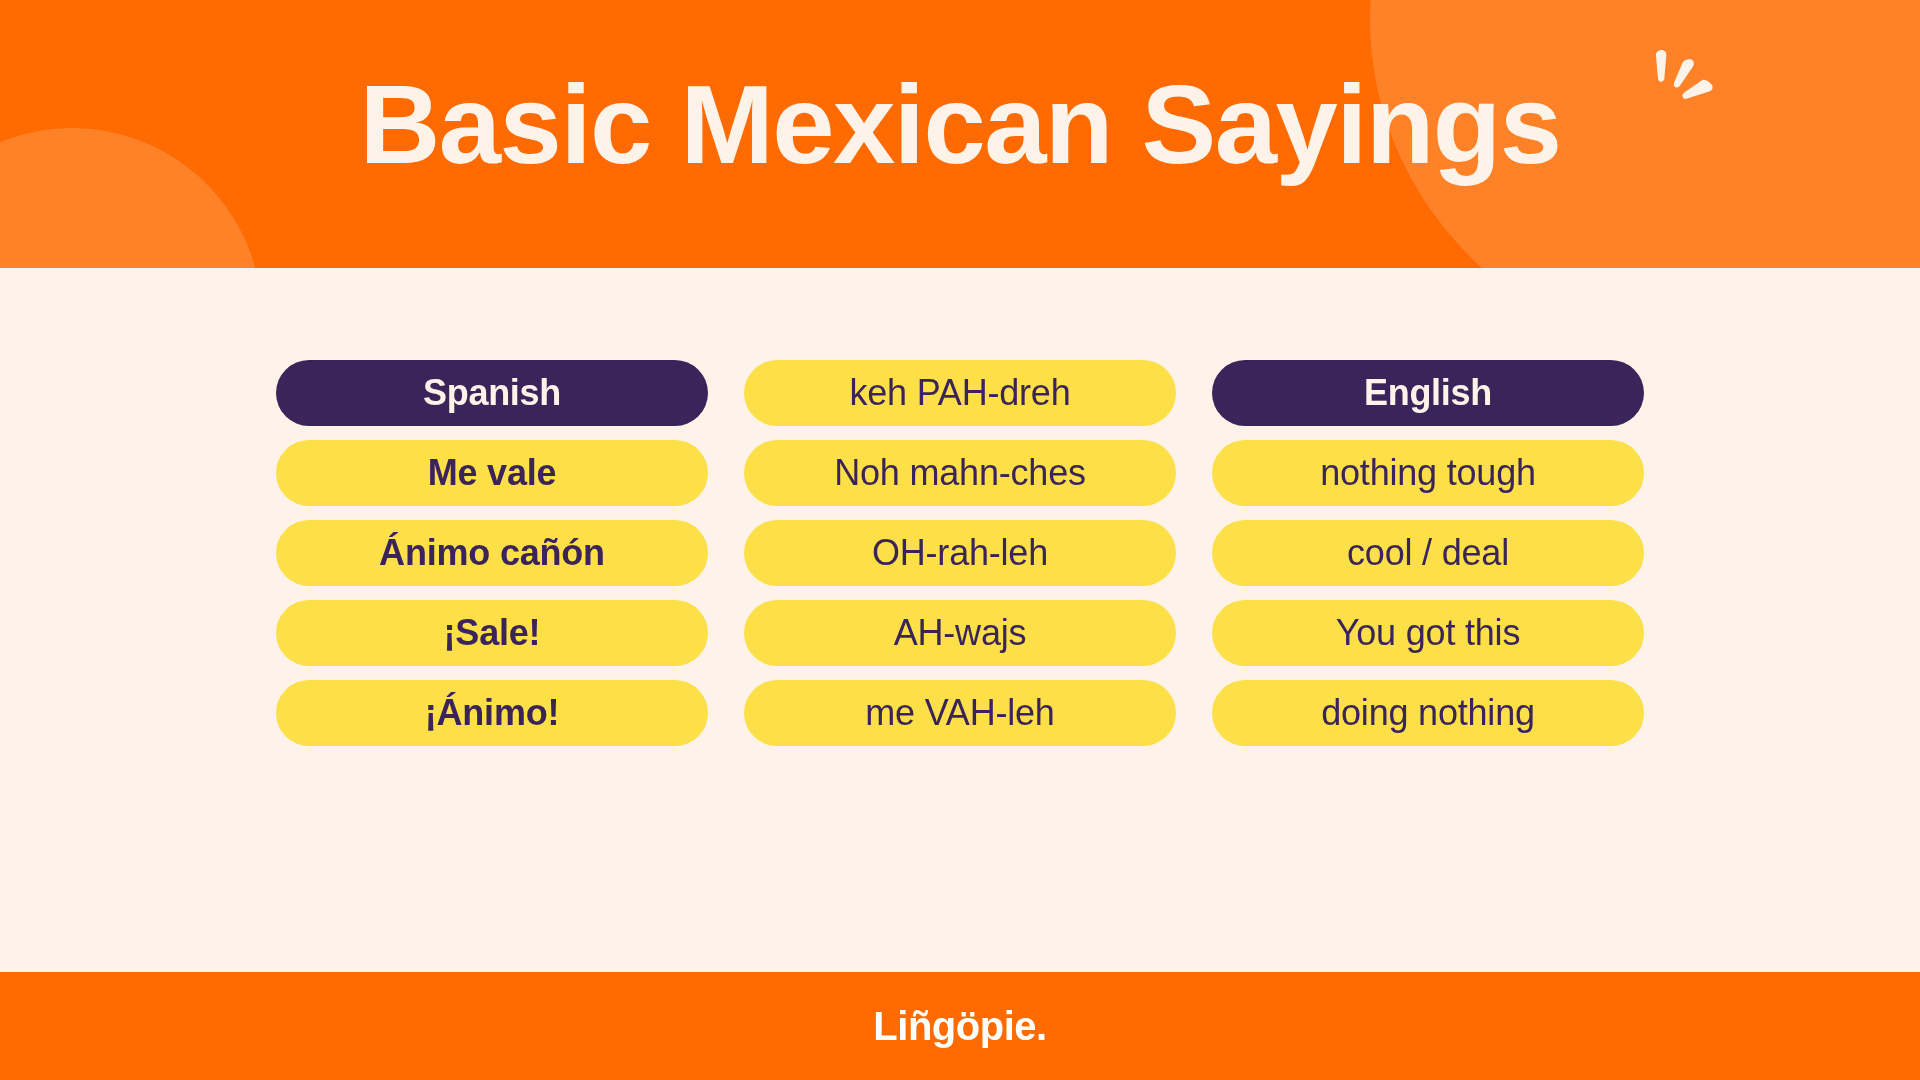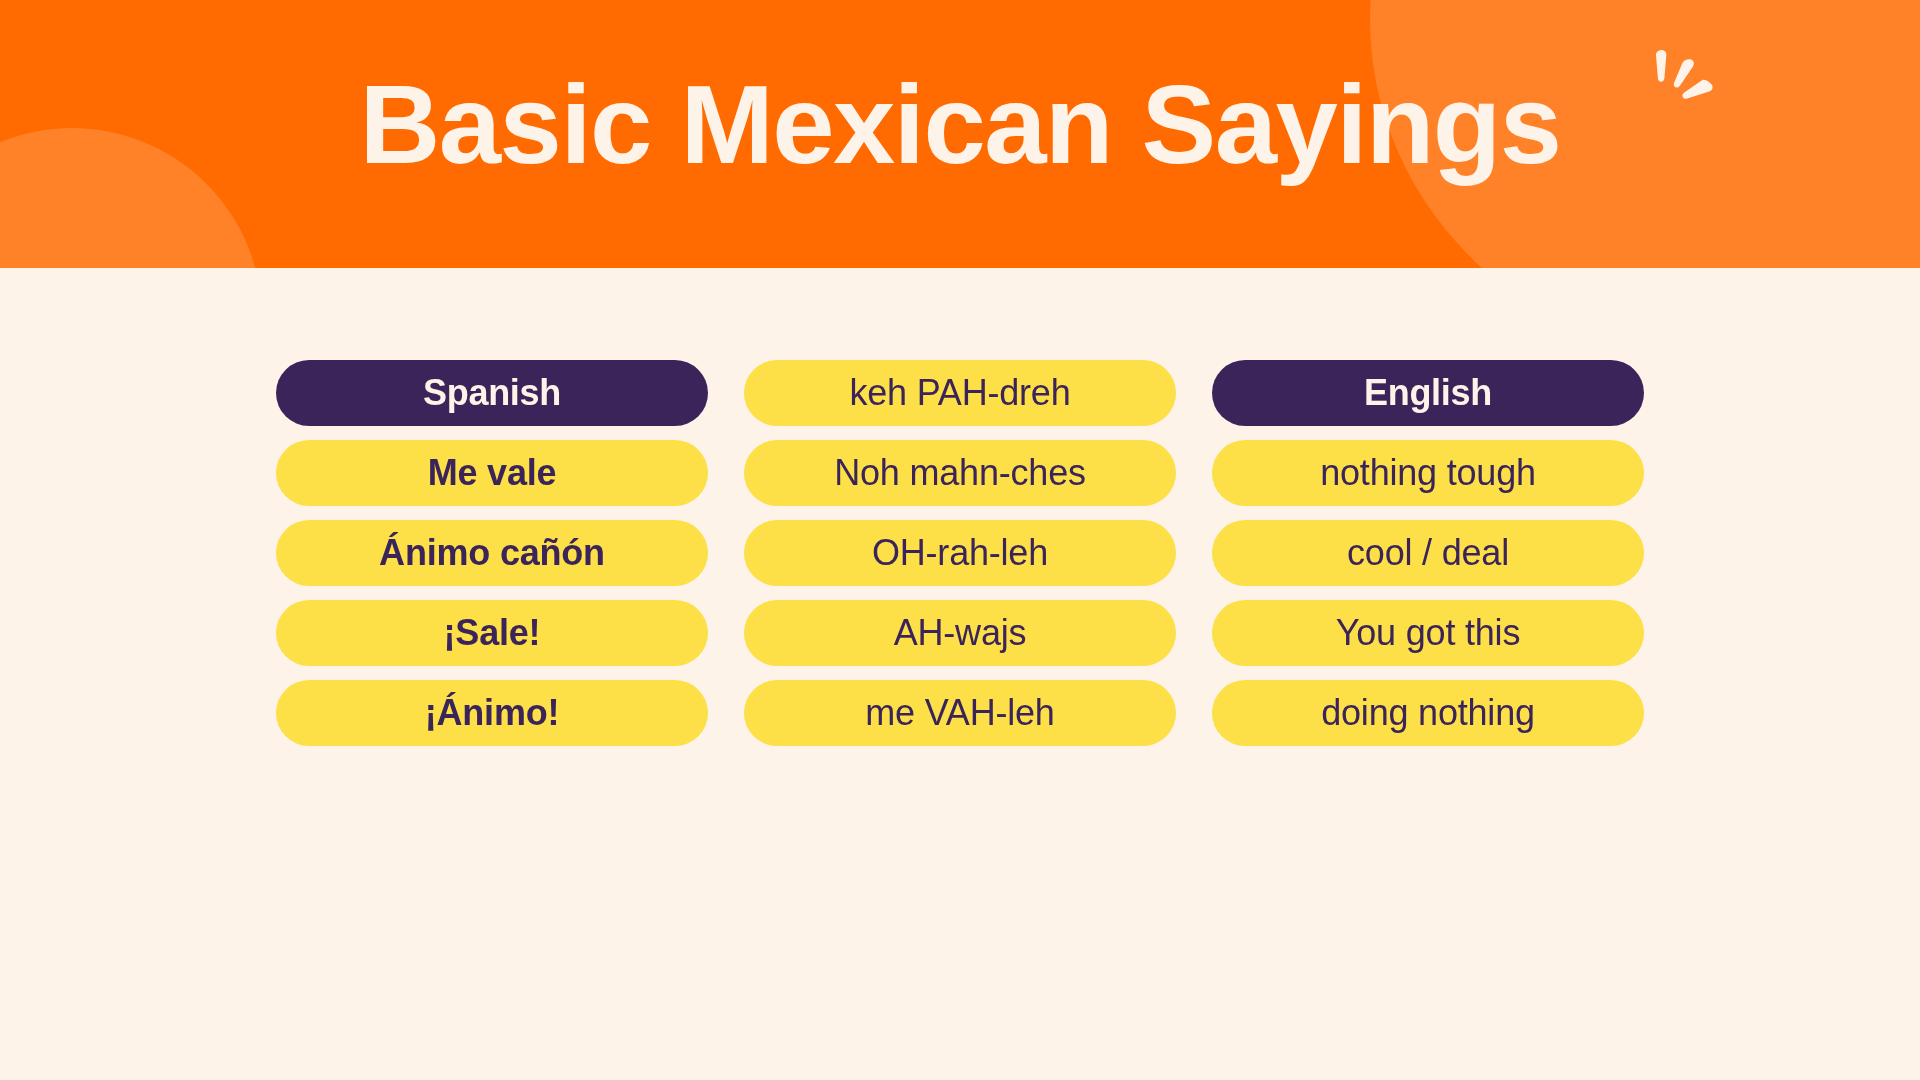--- a/index.html
+++ b/index.html
@@ -208,6 +208,9 @@
     </div>
   </div>
 
+  <div class="footer">
+    <div class="footer-logo">Liñgöpie.</div>
+  </div>
 
 </div>
 

